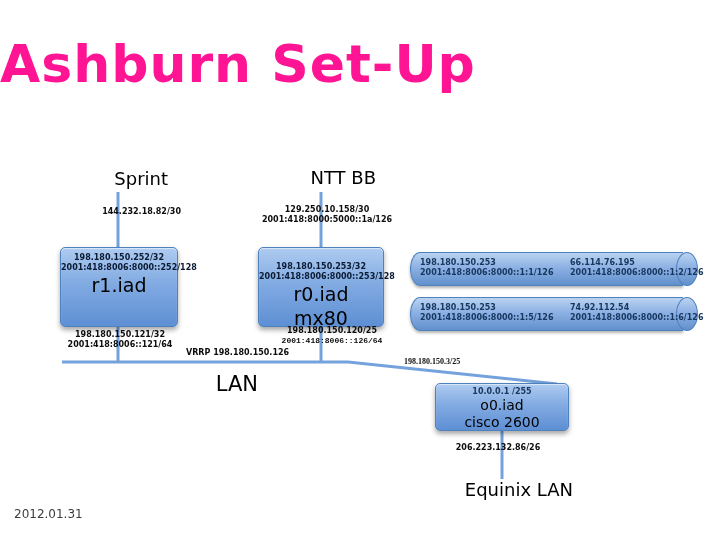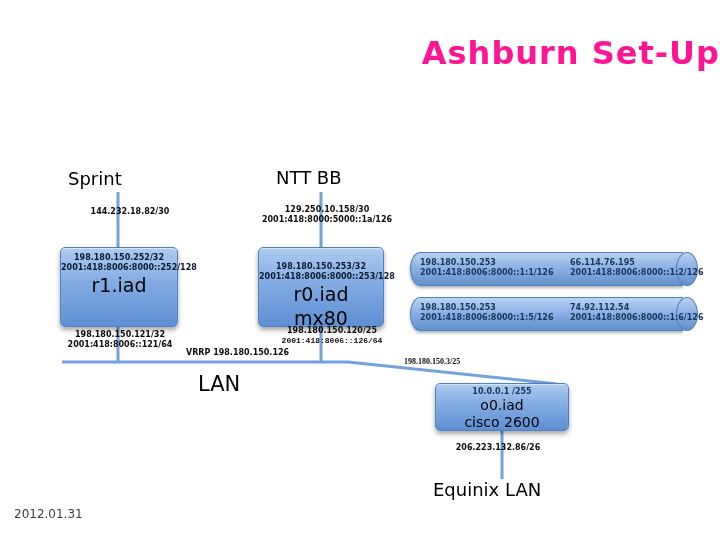--- a/index.html
+++ b/index.html
@@ -9,8 +9,8 @@
   }
   .abs{position:absolute;}
   #title{
-    left:0;top:34px;width:720px;text-align:right;
-    font-size:32px;font-weight:bold;letter-spacing:1px;
+    left:0;top:34px;width:720px;text-align:left;
+    font-size:52px;font-weight:bold;letter-spacing:1px;
     color:var(--title,#ff1493);
   }
   .big-label{font-size:18px;color:#000;text-align:left;white-space:nowrap;}

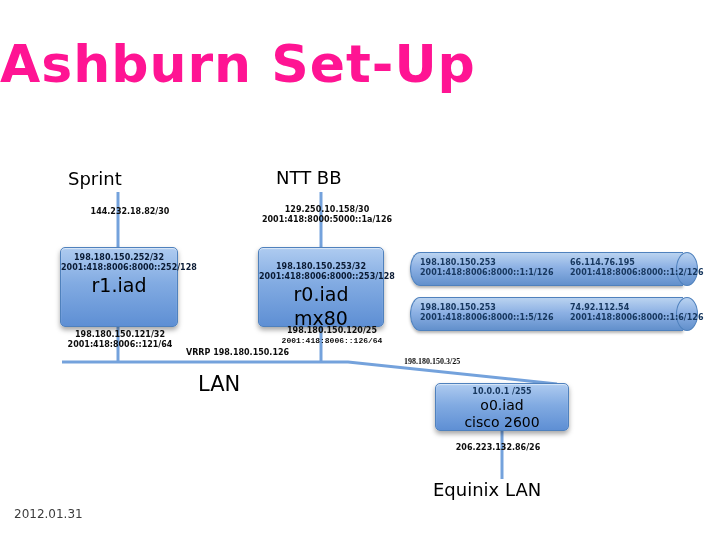--- a/index.html
+++ b/index.html
@@ -13,7 +13,7 @@
     font-size:52px;font-weight:bold;letter-spacing:1px;
     color:var(--title,#ff1493);
   }
-  .big-label{font-size:18px;color:#000;text-align:left;white-space:nowrap;}
+  .big-label{font-size:18px;color:#000;text-align:right;white-space:nowrap;}
   .tag{
     font-size:8px;font-weight:bold;color:#0d0d0d;line-height:10px;
     text-align:center;white-space:nowrap;

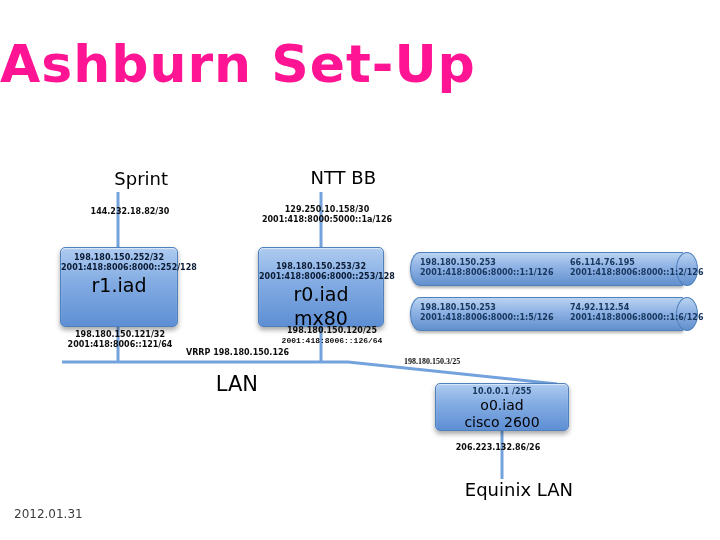--- a/index.html
+++ b/index.html
@@ -66,7 +66,7 @@
   <div id="date" class="abs">2012.01.31</div>
 
   <div class="abs big-label" style="left:68px;top:168px;width:100px;">Sprint</div>
-  <div class="abs tag" style="left:60px;top:207px;width:140px;">144.232.18.82/30</div>
+  <div class="abs tag" style="left:41px;top:207px;width:140px;text-align:right;">144.232.18.82/30</div>
 
   <div class="abs big-label" style="left:276px;top:167px;width:100px;">NTT BB</div>
   <div class="abs" style="left:257px;top:205px;width:140px;">

